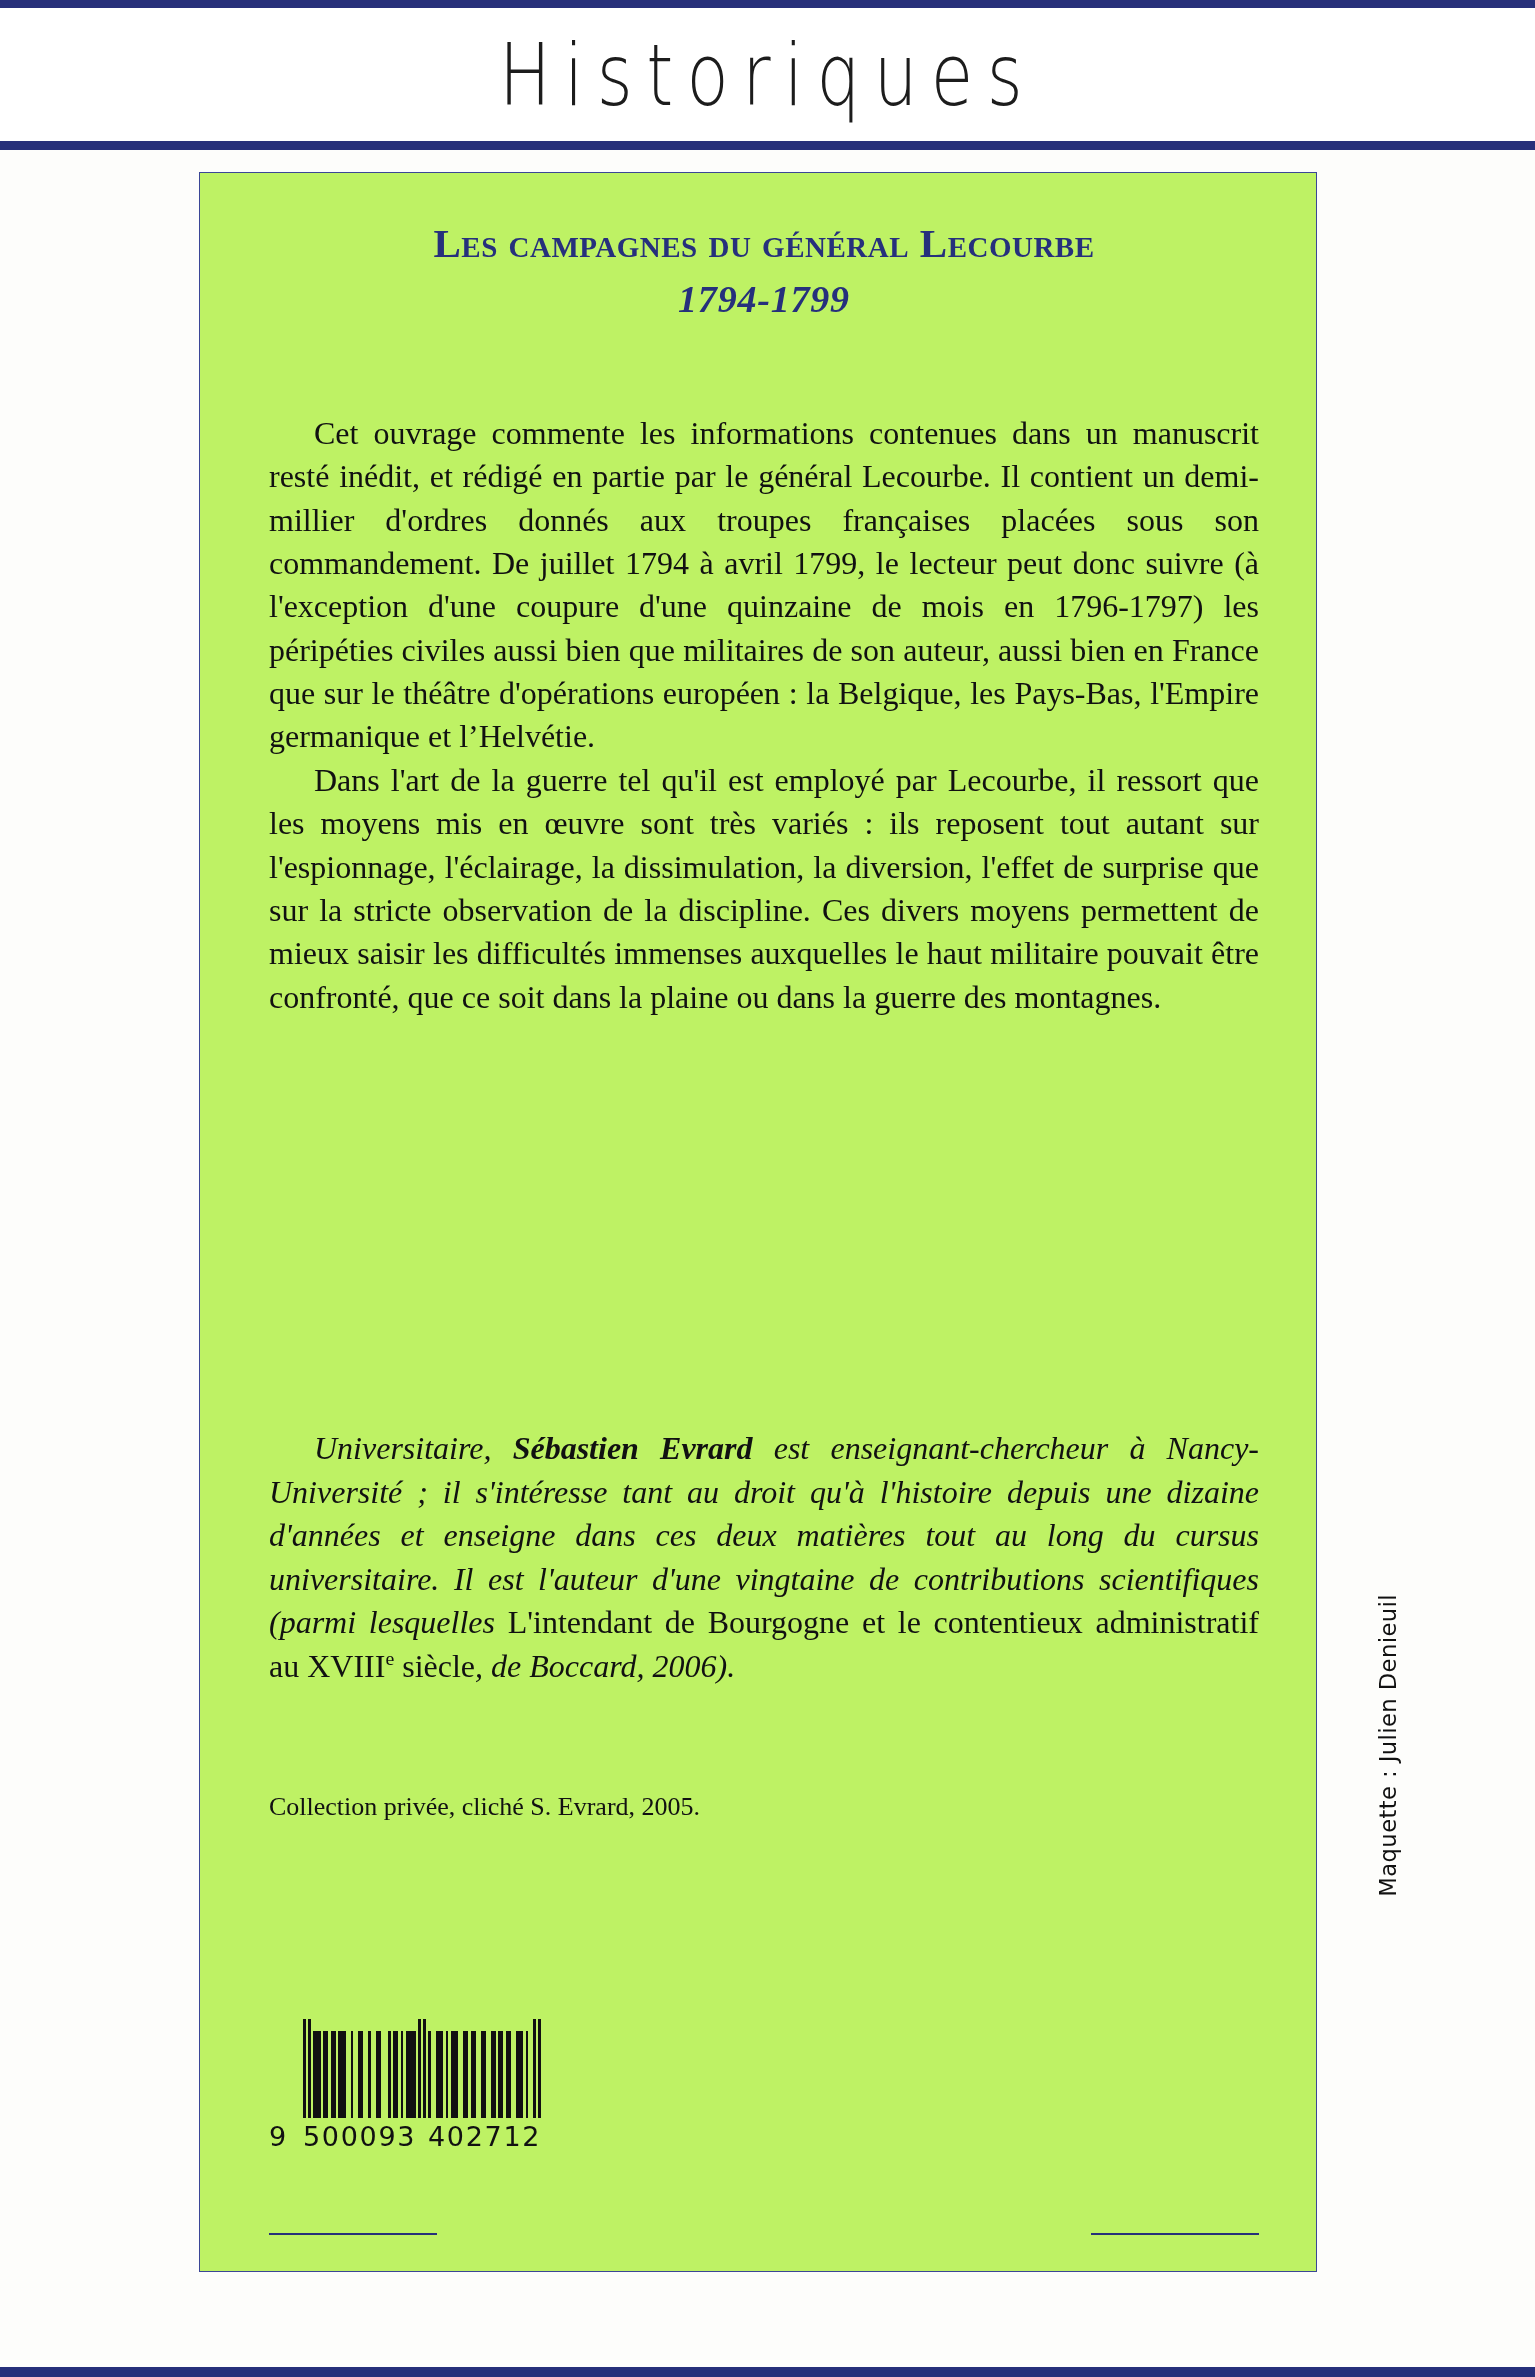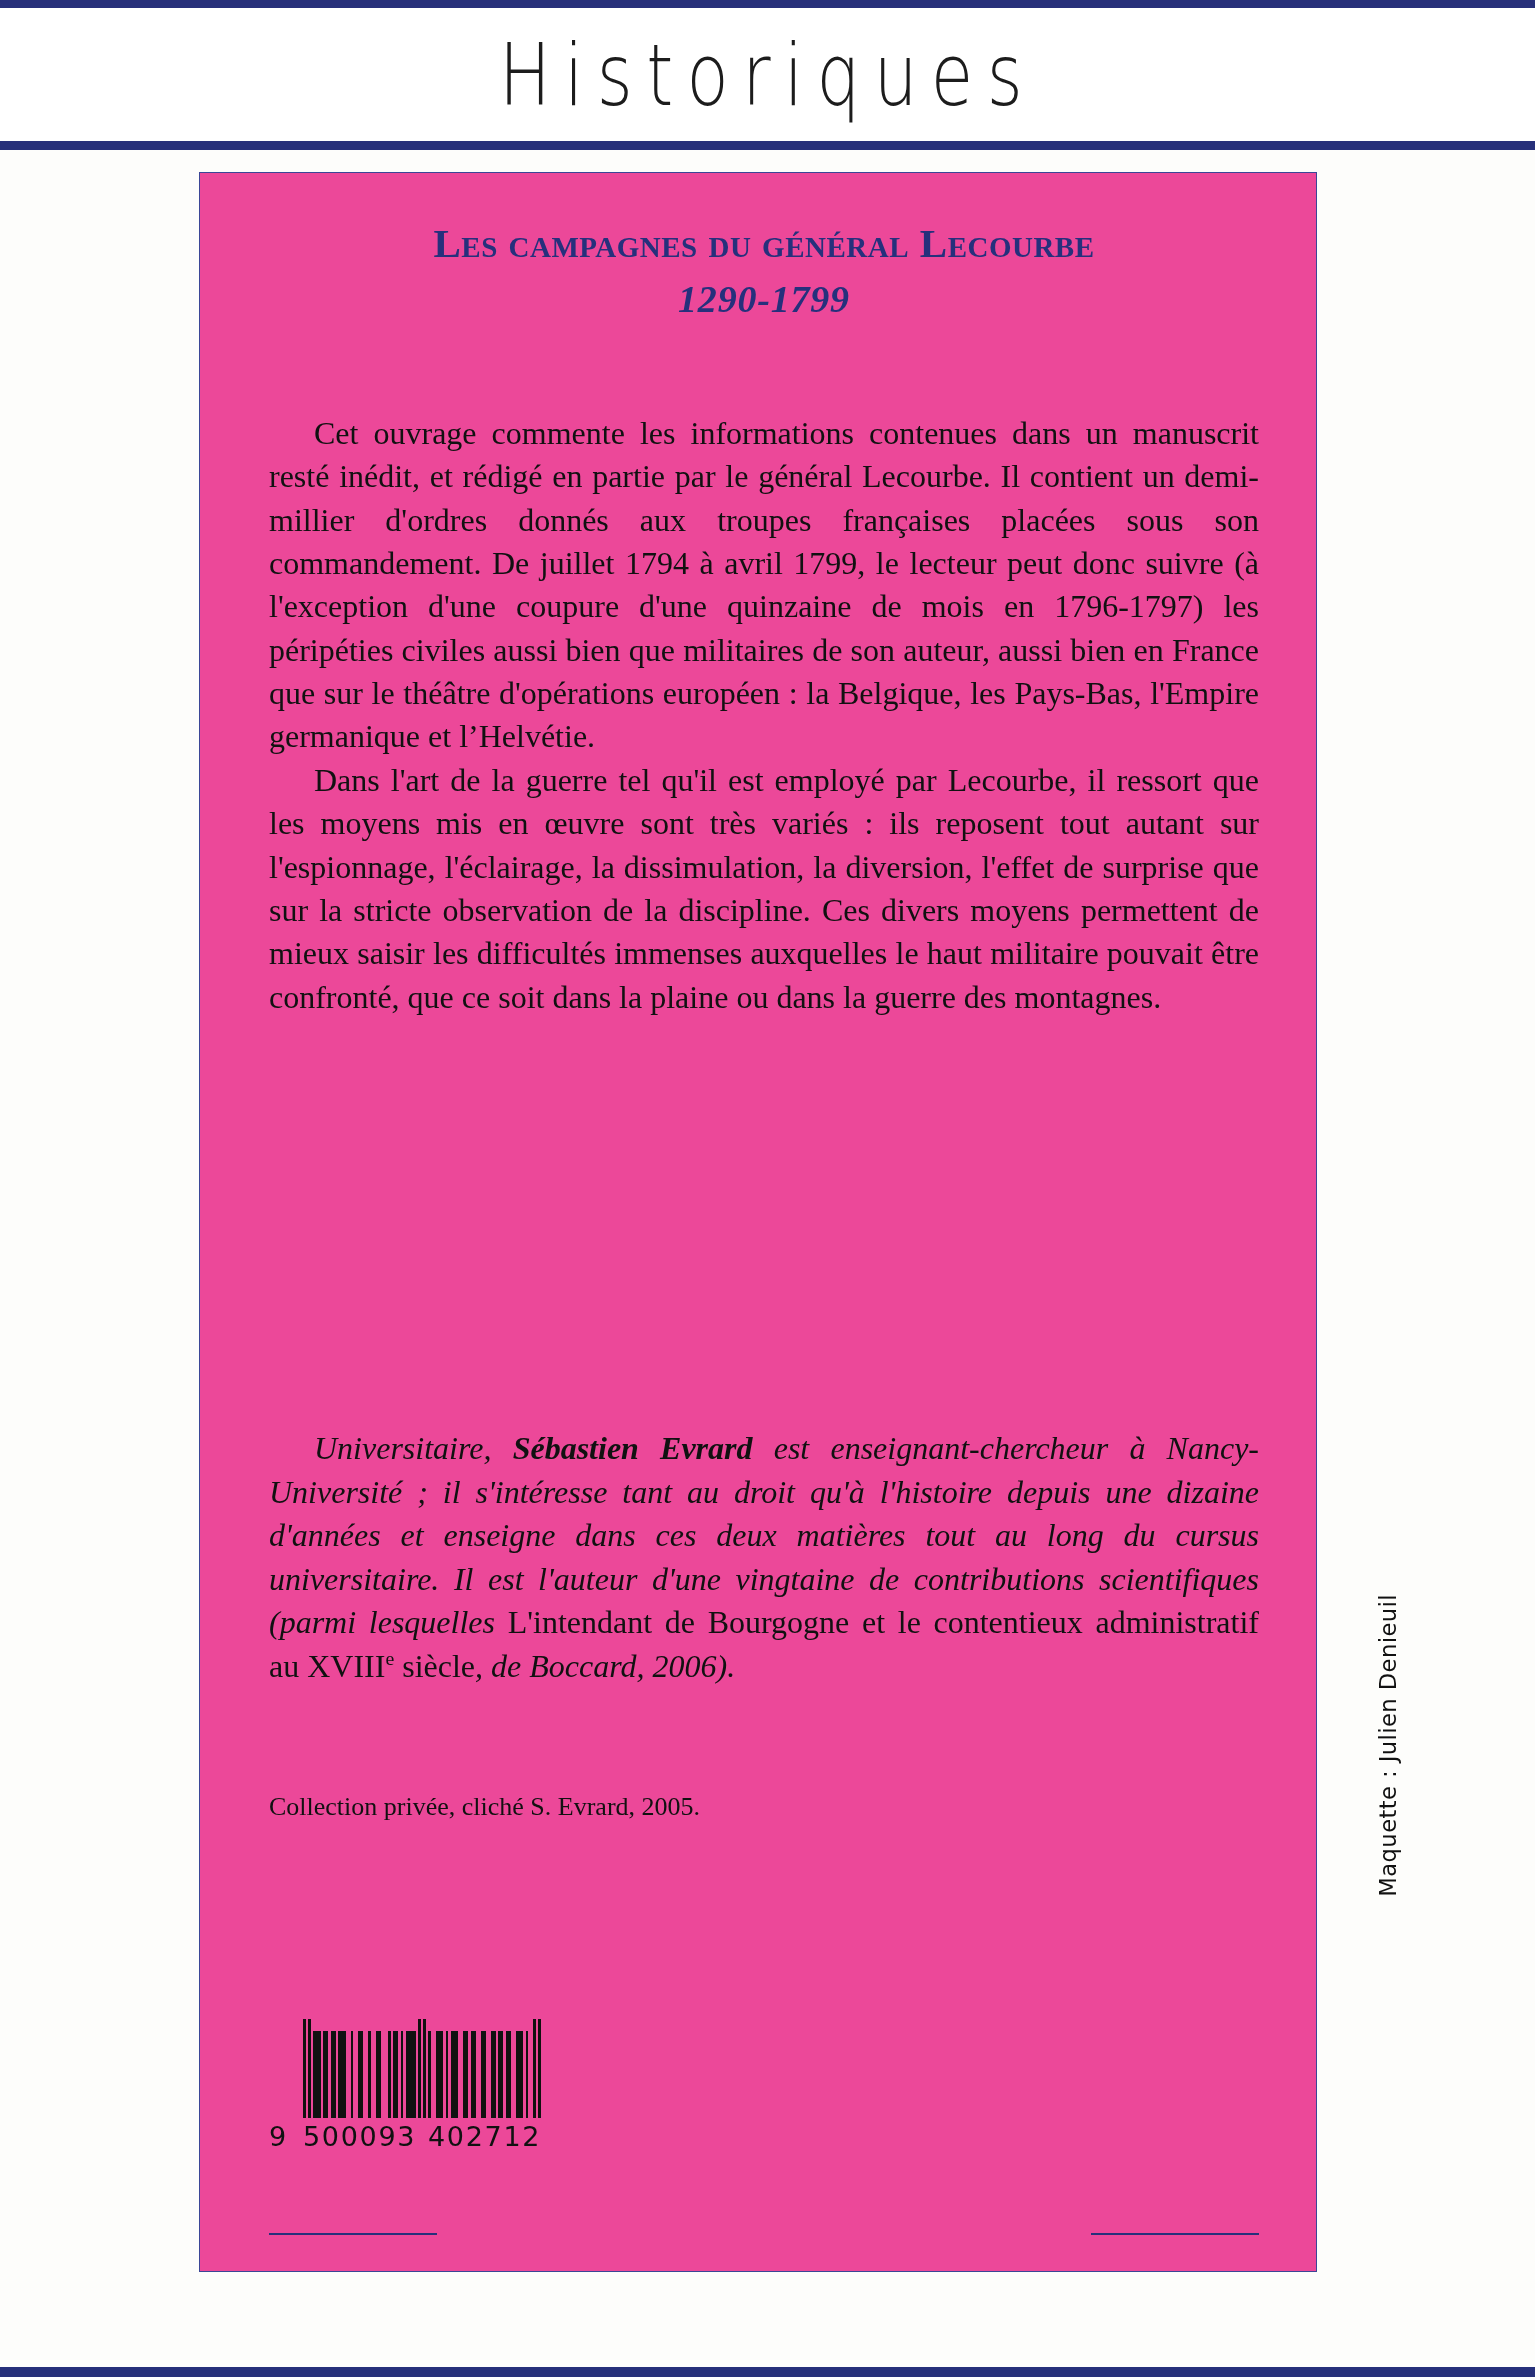--- a/index.html
+++ b/index.html
@@ -72,7 +72,7 @@
     width: 1118px;
     height: 2100px;
     border: 1.7px solid #3b4696;
-    background: #ec4899;
+    background: #bef264;
     box-sizing: border-box;
   }
 

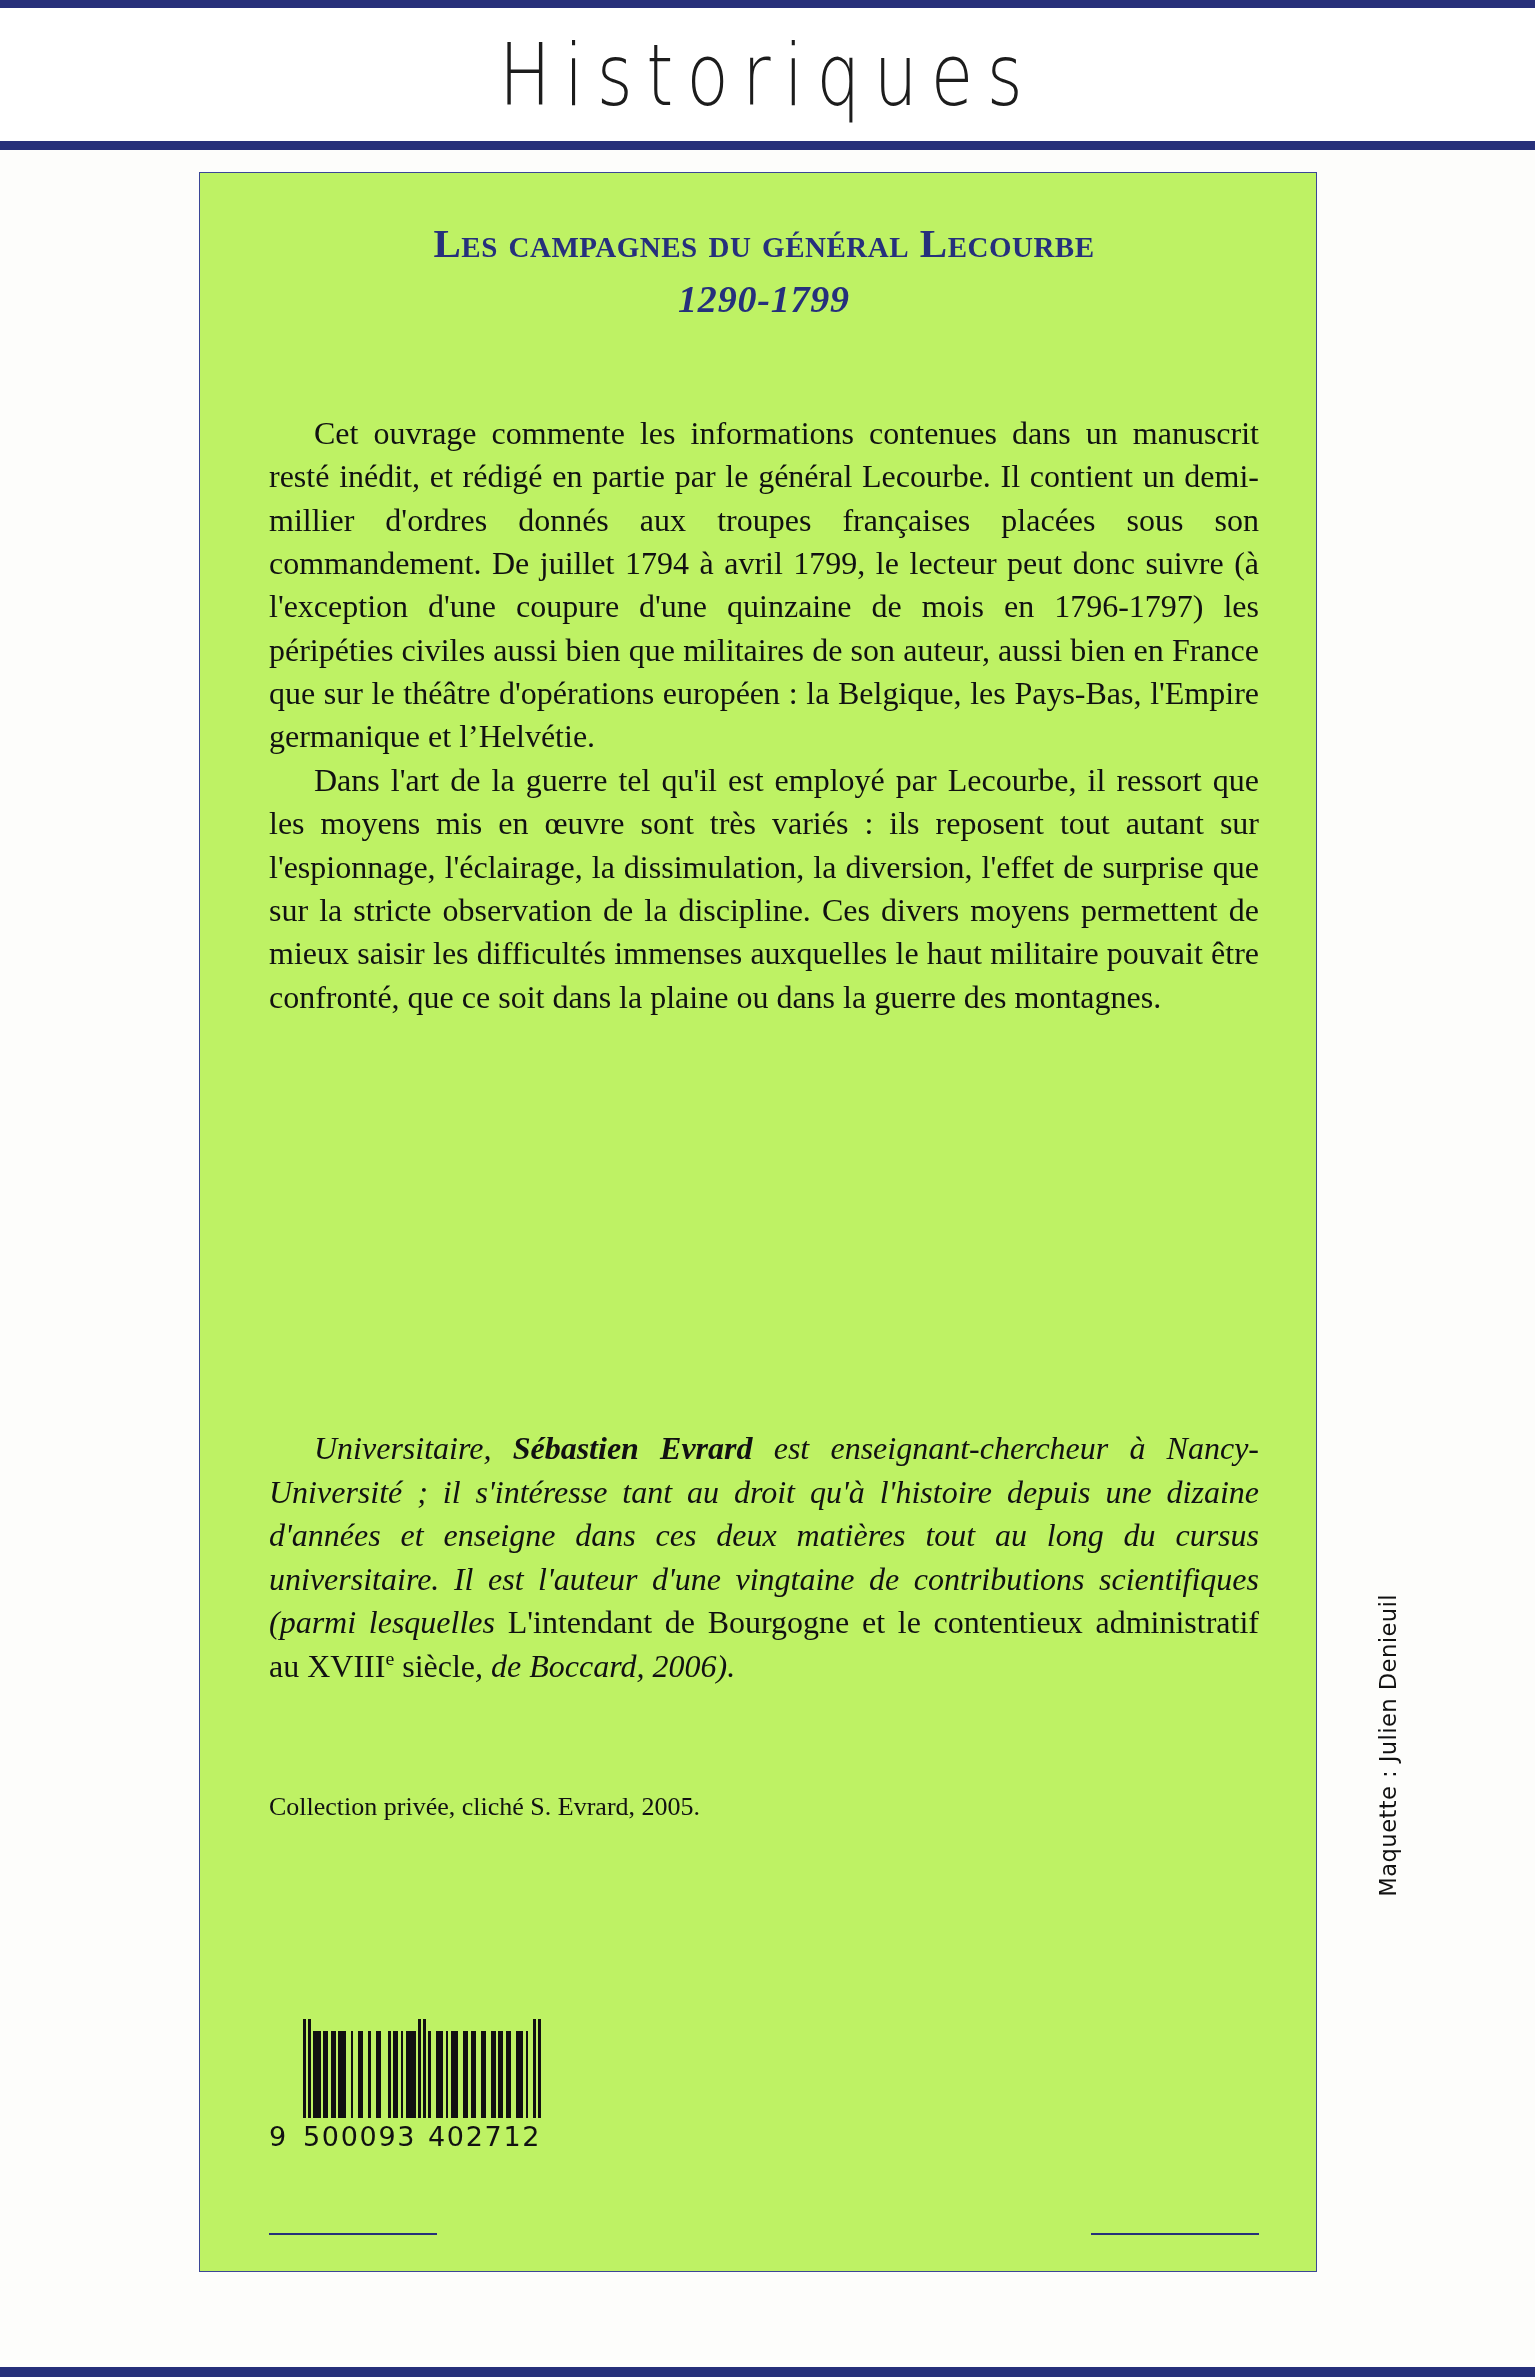--- a/index.html
+++ b/index.html
@@ -276,7 +276,7 @@
 
       <div class="book-title">Les campagnes du général Lecourbe</div>
 
-      <div class="book-subtitle">1290-1799</div>
+      <div class="book-subtitle">1794-1799</div>
 
       <div class="blurb">
         <p>Cet ouvrage commente les informations contenues dans un manuscrit resté inédit, et rédigé en partie par le général Lecourbe. Il contient un demi-millier d'ordres donnés aux troupes françaises placées sous son commandement. De juillet 1794 à avril 1799, le lecteur peut donc suivre (à l'exception d'une coupure d'une quinzaine de mois en 1796-1797) les péripéties civiles aussi bien que militaires de son auteur, aussi bien en France que sur le théâtre d'opérations européen : la Belgique, les Pays-Bas, l'Empire germanique et l’Helvétie.</p>

